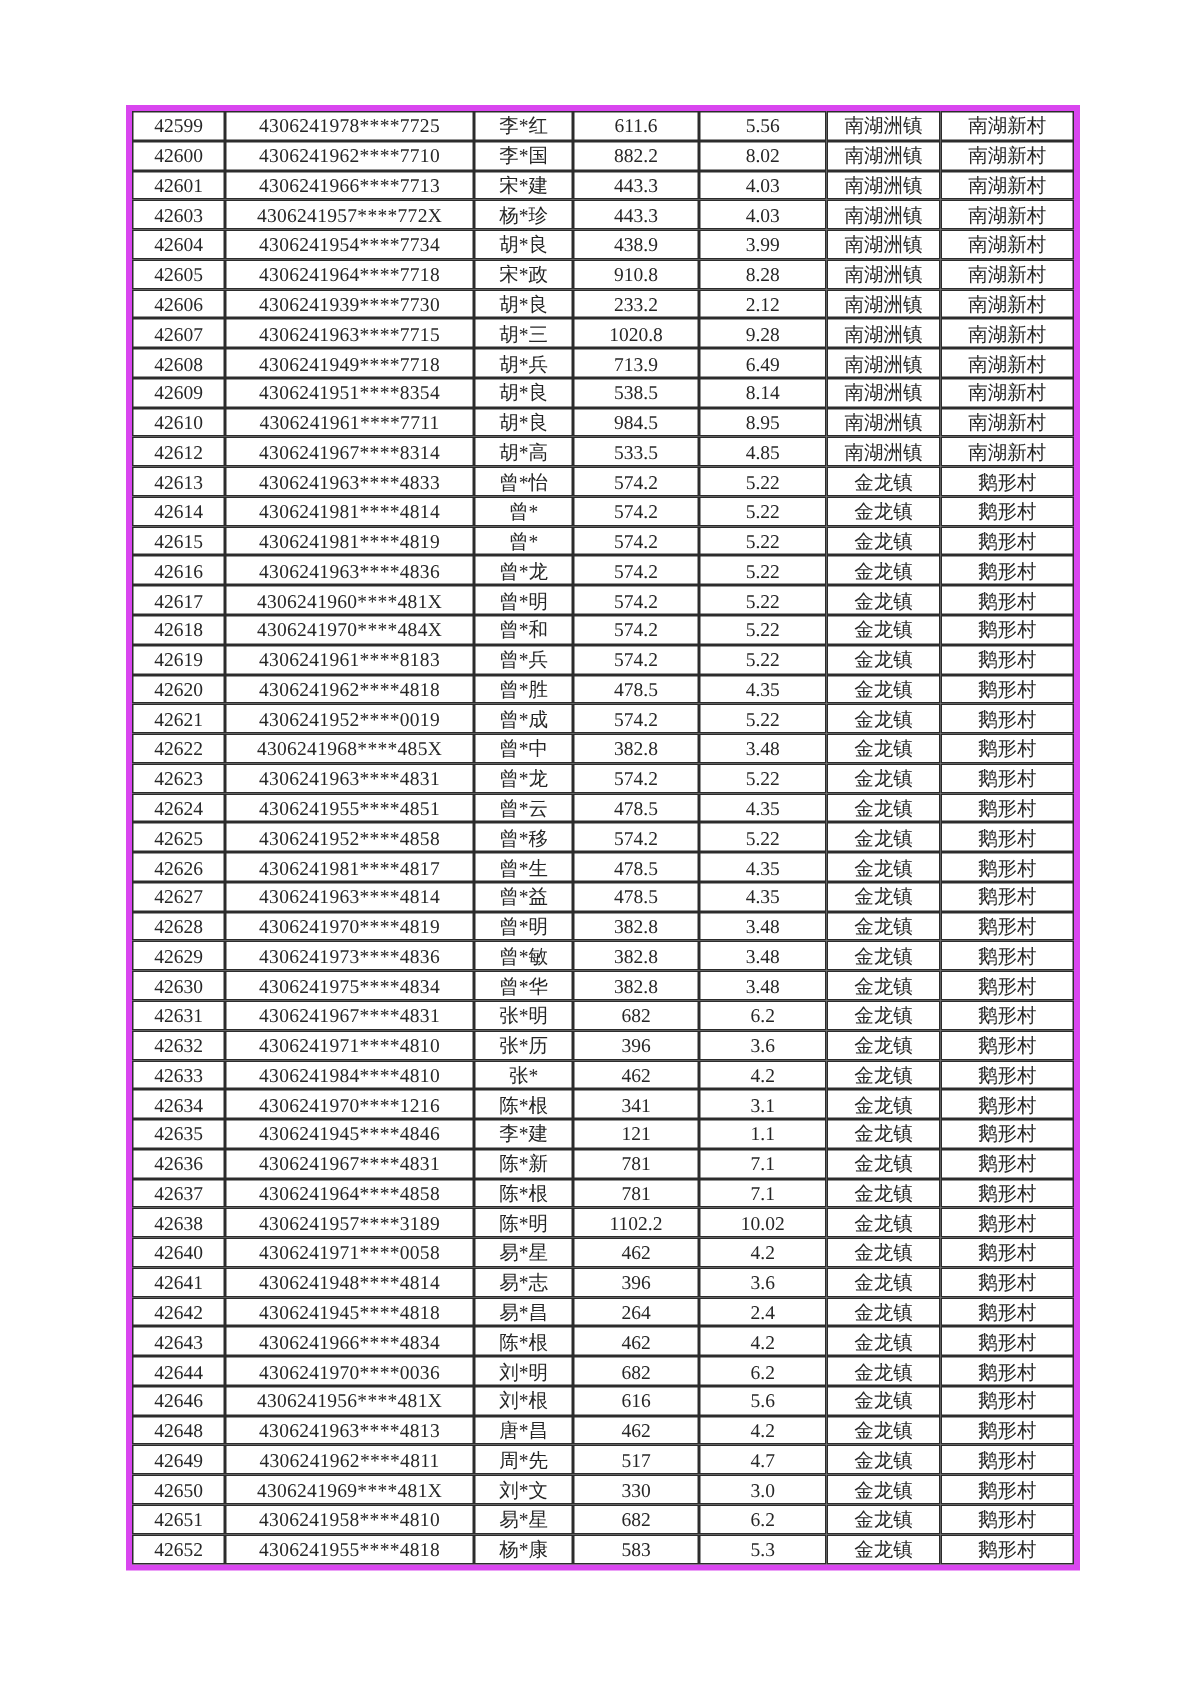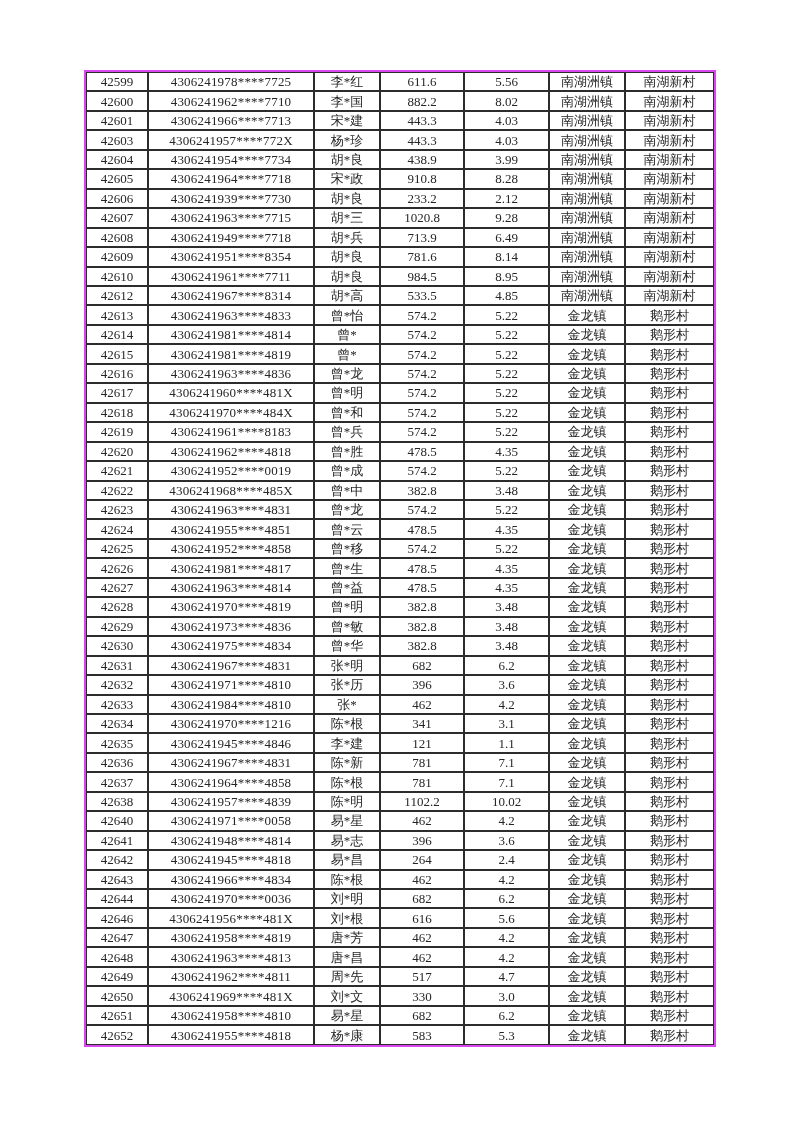--- a/index.html
+++ b/index.html
@@ -31,7 +31,7 @@
     border-collapse: separate;   
     border-spacing: 0;
     table-layout: fixed;
-    border: 2px solid #d946ef;
+    border: 4px solid #d946ef;
   }
   table.grid td {
     border: 1px solid #2c2c2c;

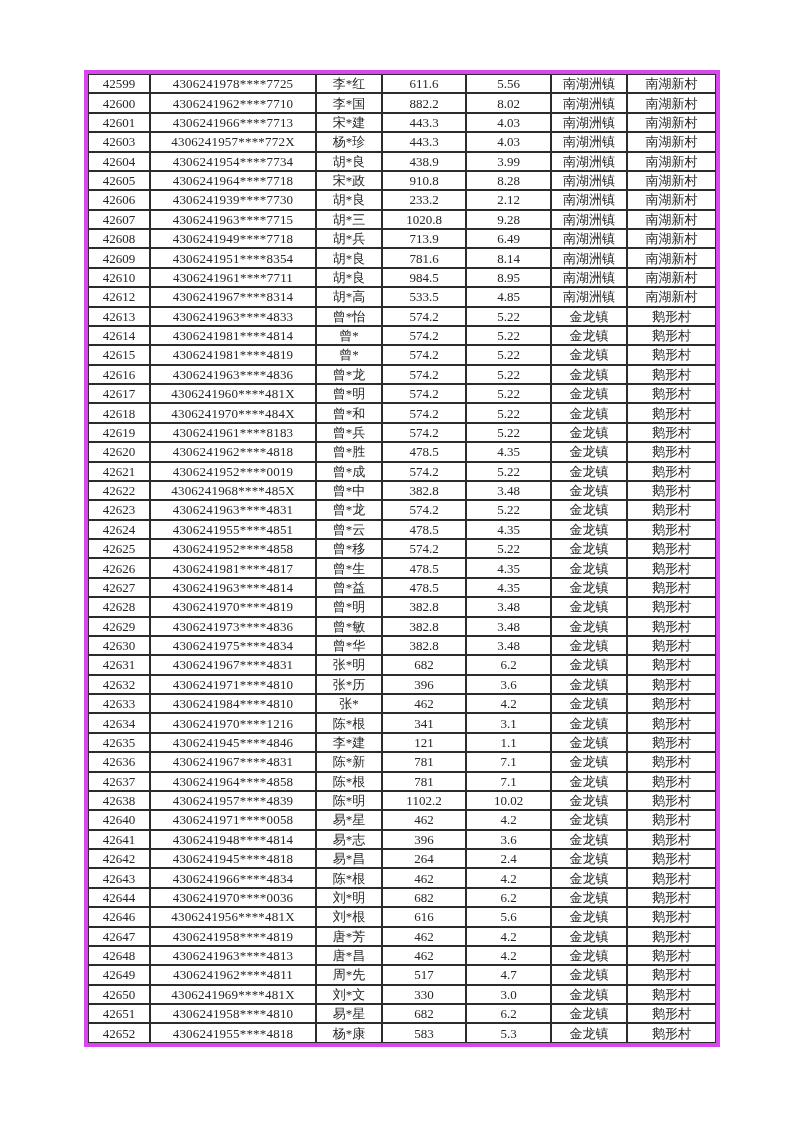--- a/index.html
+++ b/index.html
@@ -147,7 +147,7 @@
           <td class="c-serial">42609</td>
           <td class="c-id">4306241951****8354</td>
           <td class="c-name">胡*良</td>
-          <td class="c-amount">781.6</td>
+          <td class="c-amount">538.5</td>
           <td class="c-area">8.14</td>
           <td class="c-town">南湖洲镇</td>
           <td class="c-village">南湖新村</td>

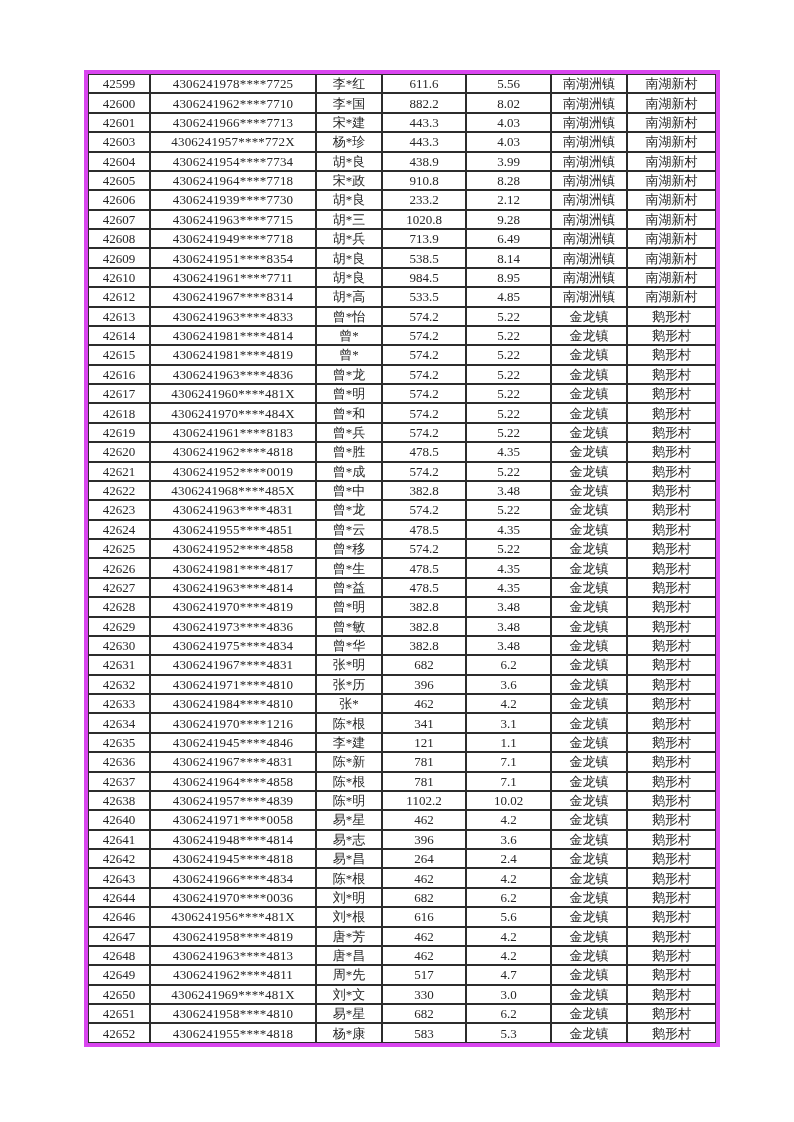--- a/index.html
+++ b/index.html
@@ -397,7 +397,7 @@
         </tr>
         <tr>
           <td class="c-serial">42638</td>
-          <td class="c-id">4306241957****4839</td>
+          <td class="c-id">4306241957****3189</td>
           <td class="c-name">陈*明</td>
           <td class="c-amount">1102.2</td>
           <td class="c-area">10.02</td>

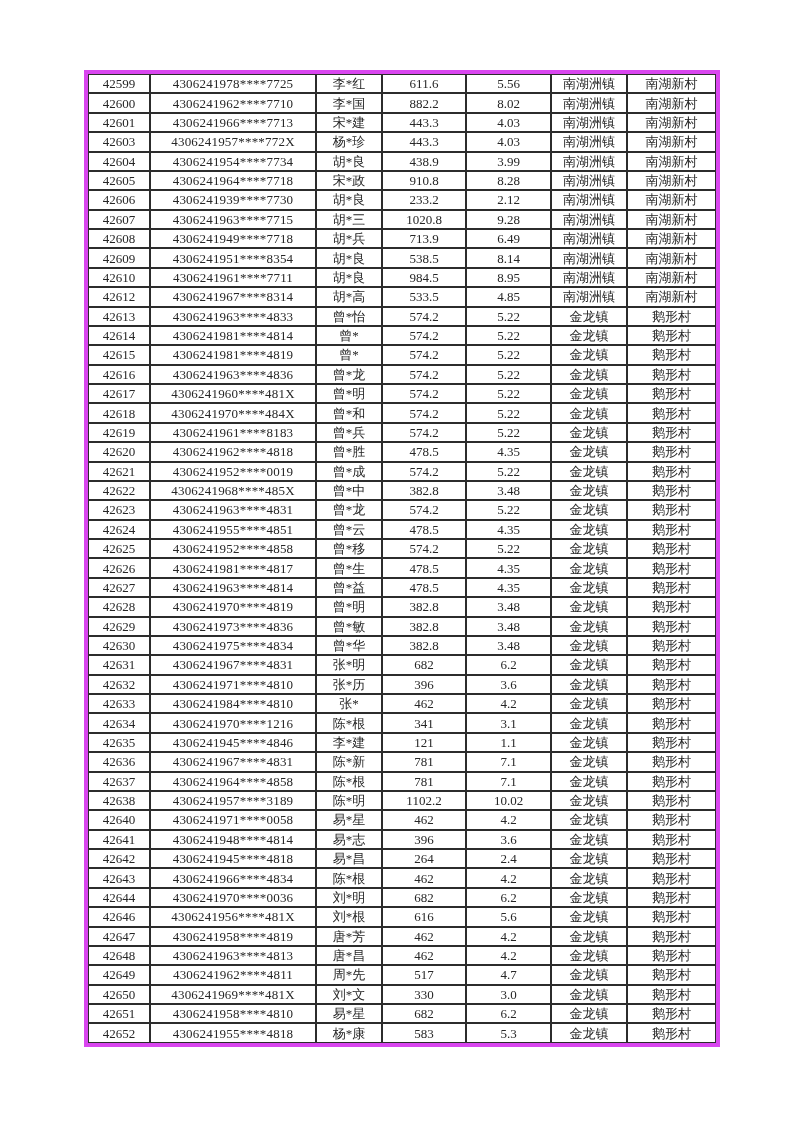--- a/index.html
+++ b/index.html
@@ -459,15 +459,6 @@
           <td class="c-village">鹅形村</td>
         </tr>
         <tr>
-          <td class="c-serial">42647</td>
-          <td class="c-id">4306241958****4819</td>
-          <td class="c-name">唐*芳</td>
-          <td class="c-amount">462</td>
-          <td class="c-area">4.2</td>
-          <td class="c-town">金龙镇</td>
-          <td class="c-village">鹅形村</td>
-        </tr>
-        <tr>
           <td class="c-serial">42648</td>
           <td class="c-id">4306241963****4813</td>
           <td class="c-name">唐*昌</td>

